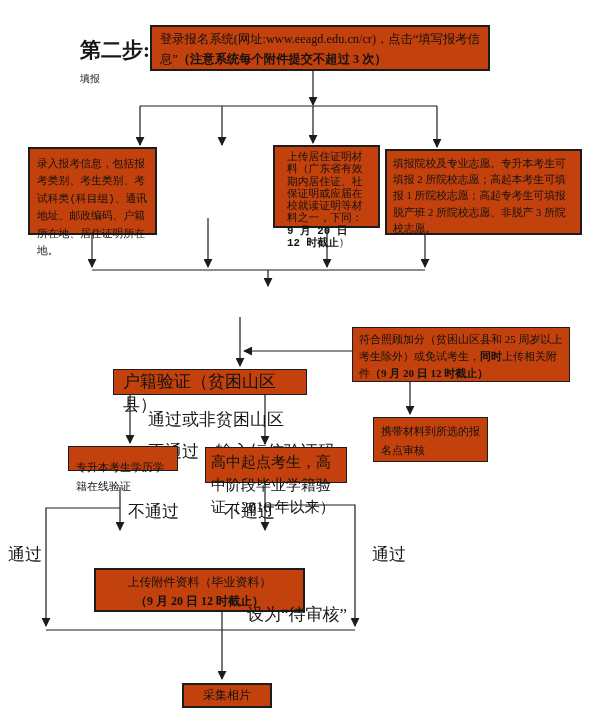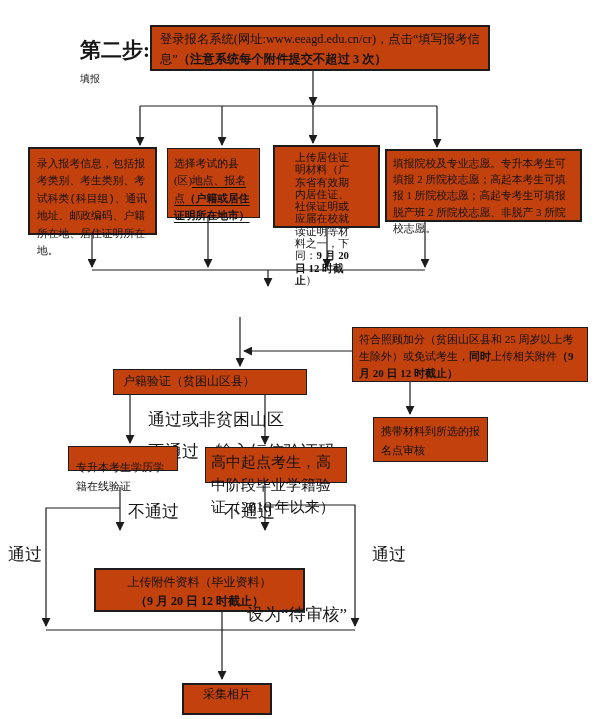--- a/index.html
+++ b/index.html
@@ -66,9 +66,6 @@
     <span>录入报考信息，包括报考类别、考生类别、考试科类(科目组)、通讯地址、邮政编码、户籍所在地、居住证明所在地。</span>
   </div>
 
-  <div class="box" style="left:167px;top:148px;width:93px;height:70px;line-height:1.62;padding:6px 6px;">
-    <span>选择考试的县(区)</span><span class="u">地点、报名点</span><span class="bu">（户籍或居住证明所在地市）</span>
-  </div>
 
   <div class="box thick" style="left:273px;top:145px;width:107px;height:83px;line-height:1.14;padding:4px 20px;">
     <span>上传居住证明材料（广东省有效期内居住证、社保证明或应届在校就读证明等材料之一，下同：</span><span class="b">9 月 20 日 12 时截止</span><span>）</span>

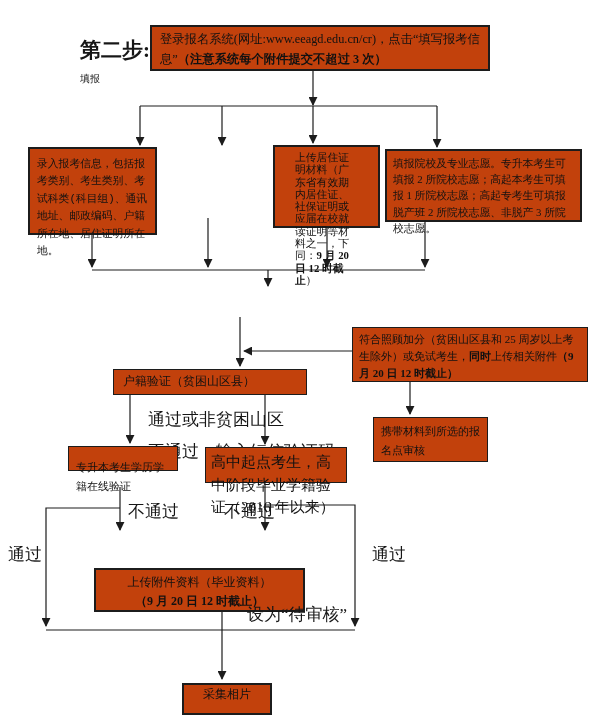--- a/index.html
+++ b/index.html
@@ -67,7 +67,7 @@
   </div>
 
 
-  <div class="box thick" style="left:273px;top:145px;width:107px;height:83px;line-height:1.14;padding:4px 20px;">
+  <div class="box thick" style="left:273px;top:145px;width:107px;height:83px;line-height:1.14;padding:4px 12px;font-family:Liberation Mono, monospace;">
     <span>上传居住证明材料（广东省有效期内居住证、社保证明或应届在校就读证明等材料之一，下同：</span><span class="b">9 月 20 日 12 时截止</span><span>）</span>
   </div>
 

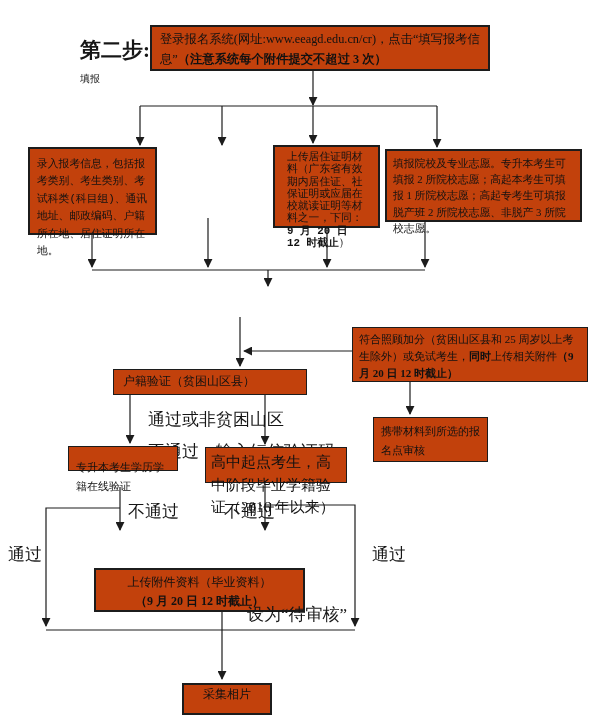--- a/index.html
+++ b/index.html
@@ -71,7 +71,7 @@
     <span>上传居住证明材料（广东省有效期内居住证、社保证明或应届在校就读证明等材料之一，下同：</span><span class="b">9 月 20 日 12 时截止</span><span>）</span>
   </div>
 
-  <div class="box thick" style="left:385px;top:149px;width:197px;height:73px;line-height:1.5;padding:4px 6px;">
+  <div class="box thick" style="left:385px;top:149px;width:197px;height:86px;line-height:1.5;padding:4px 6px;">
     <span>填报院校及专业志愿。专升本考生可填报 2 所院校志愿；高起本考生可填报 1 所院校志愿；高起专考生可填报脱产班 2 所院校志愿、非脱产 3 所院校志愿。</span>
   </div>
 

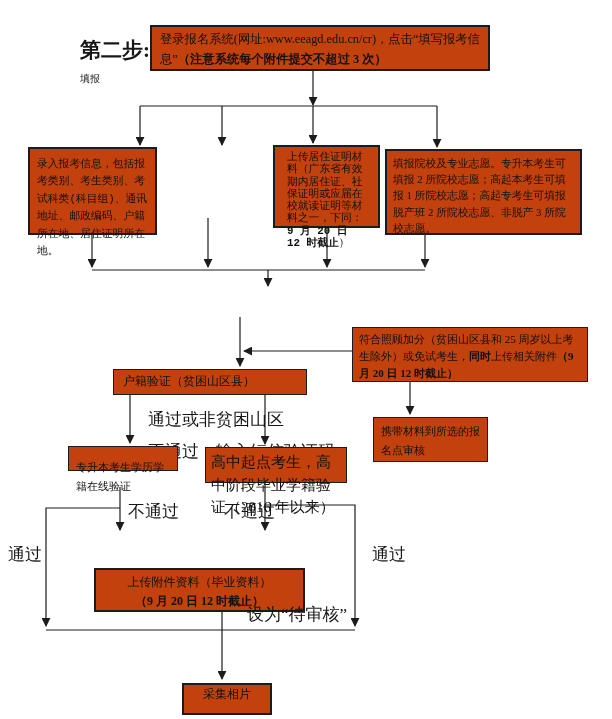--- a/index.html
+++ b/index.html
@@ -76,7 +76,7 @@
   </div>
 
 
-  <div class="box" style="left:352px;top:327px;width:236px;height:55px;font-size:11px;line-height:1.55;padding:3px 6px;">
+  <div class="box" style="left:352px;top:327px;width:218px;height:55px;font-size:11px;line-height:1.55;padding:3px 6px;">
     <span>符合照顾加分（贫困山区县和 25 周岁以上考生除外）或免试考生，</span><span class="b">同时</span><span>上传相关附件</span><span class="b">（9 月 20 日 12 时截止）</span>
   </div>
 

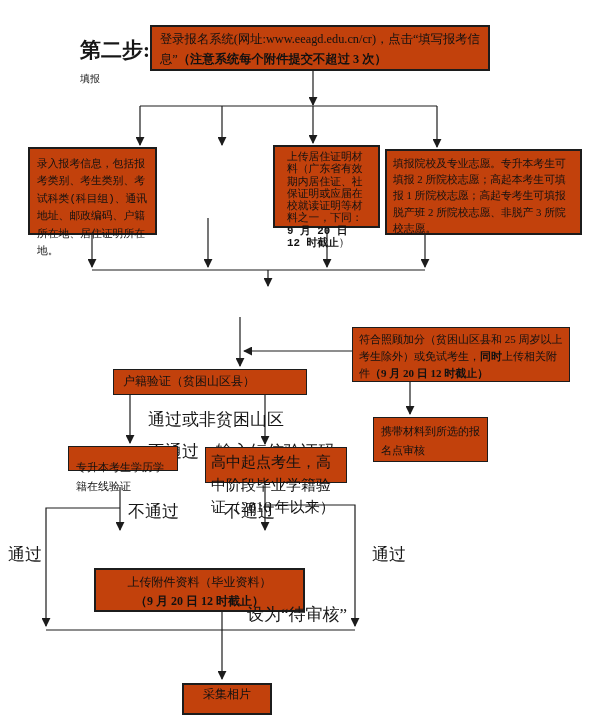--- a/index.html
+++ b/index.html
@@ -80,7 +80,7 @@
     <span>符合照顾加分（贫困山区县和 25 周岁以上考生除外）或免试考生，</span><span class="b">同时</span><span>上传相关附件</span><span class="b">（9 月 20 日 12 时截止）</span>
   </div>
 
-  <div class="box" style="left:113px;top:369px;width:194px;height:26px;font-size:12px;line-height:23px;padding:0 0 0 9px;">
+  <div class="box" style="left:113px;top:369px;width:194px;height:26px;font-size:17px;line-height:23px;padding:0 0 0 9px;">
     <span>户籍验证（贫困山区县）</span>
   </div>
 

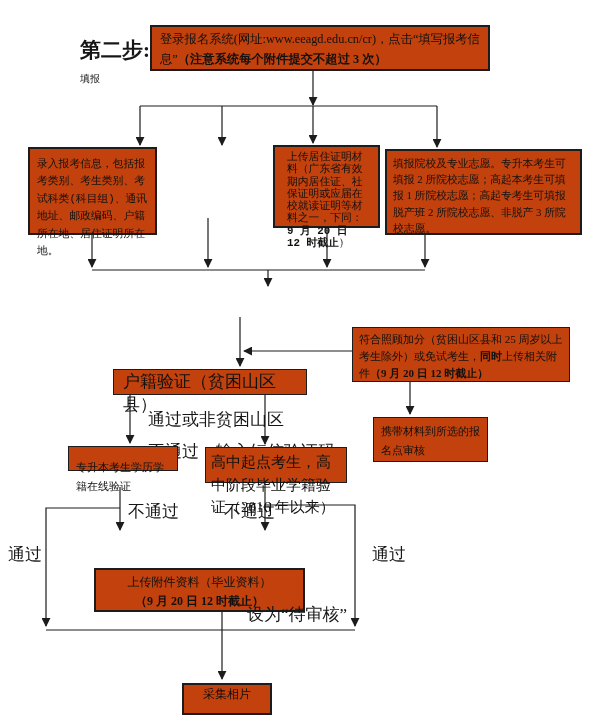--- a/index.html
+++ b/index.html
@@ -113,7 +113,7 @@
 
   <div class="lbl" style="left:247px;top:603px;">设为“待审核”</div>
 
-  <div class="box thick ctr" style="left:182px;top:683px;width:90px;height:32px;font-size:12px;line-height:21px;padding:0;font-family:Liberation Mono, monospace;">
+  <div class="box thick ctr" style="left:182px;top:683px;width:90px;height:25px;font-size:12px;line-height:21px;padding:0;">
     <span>采集相片</span>
   </div>
 

